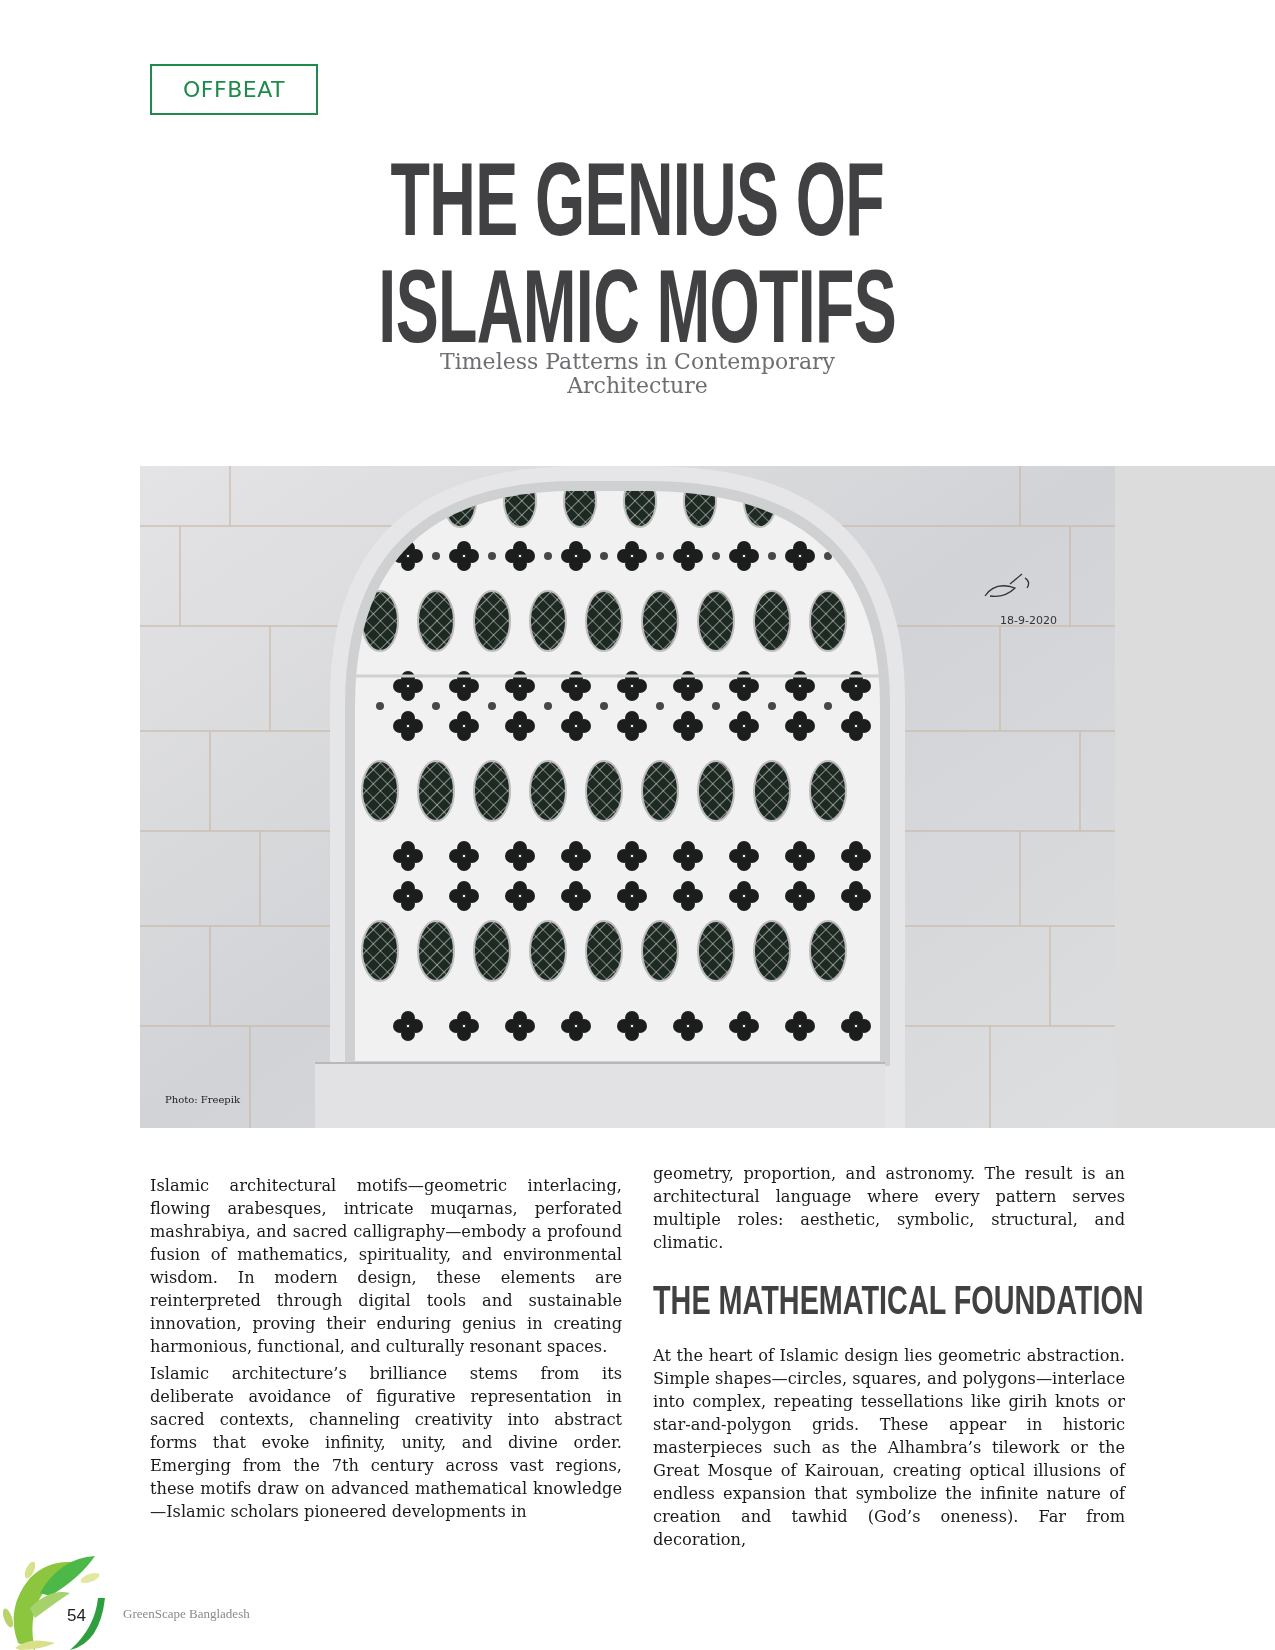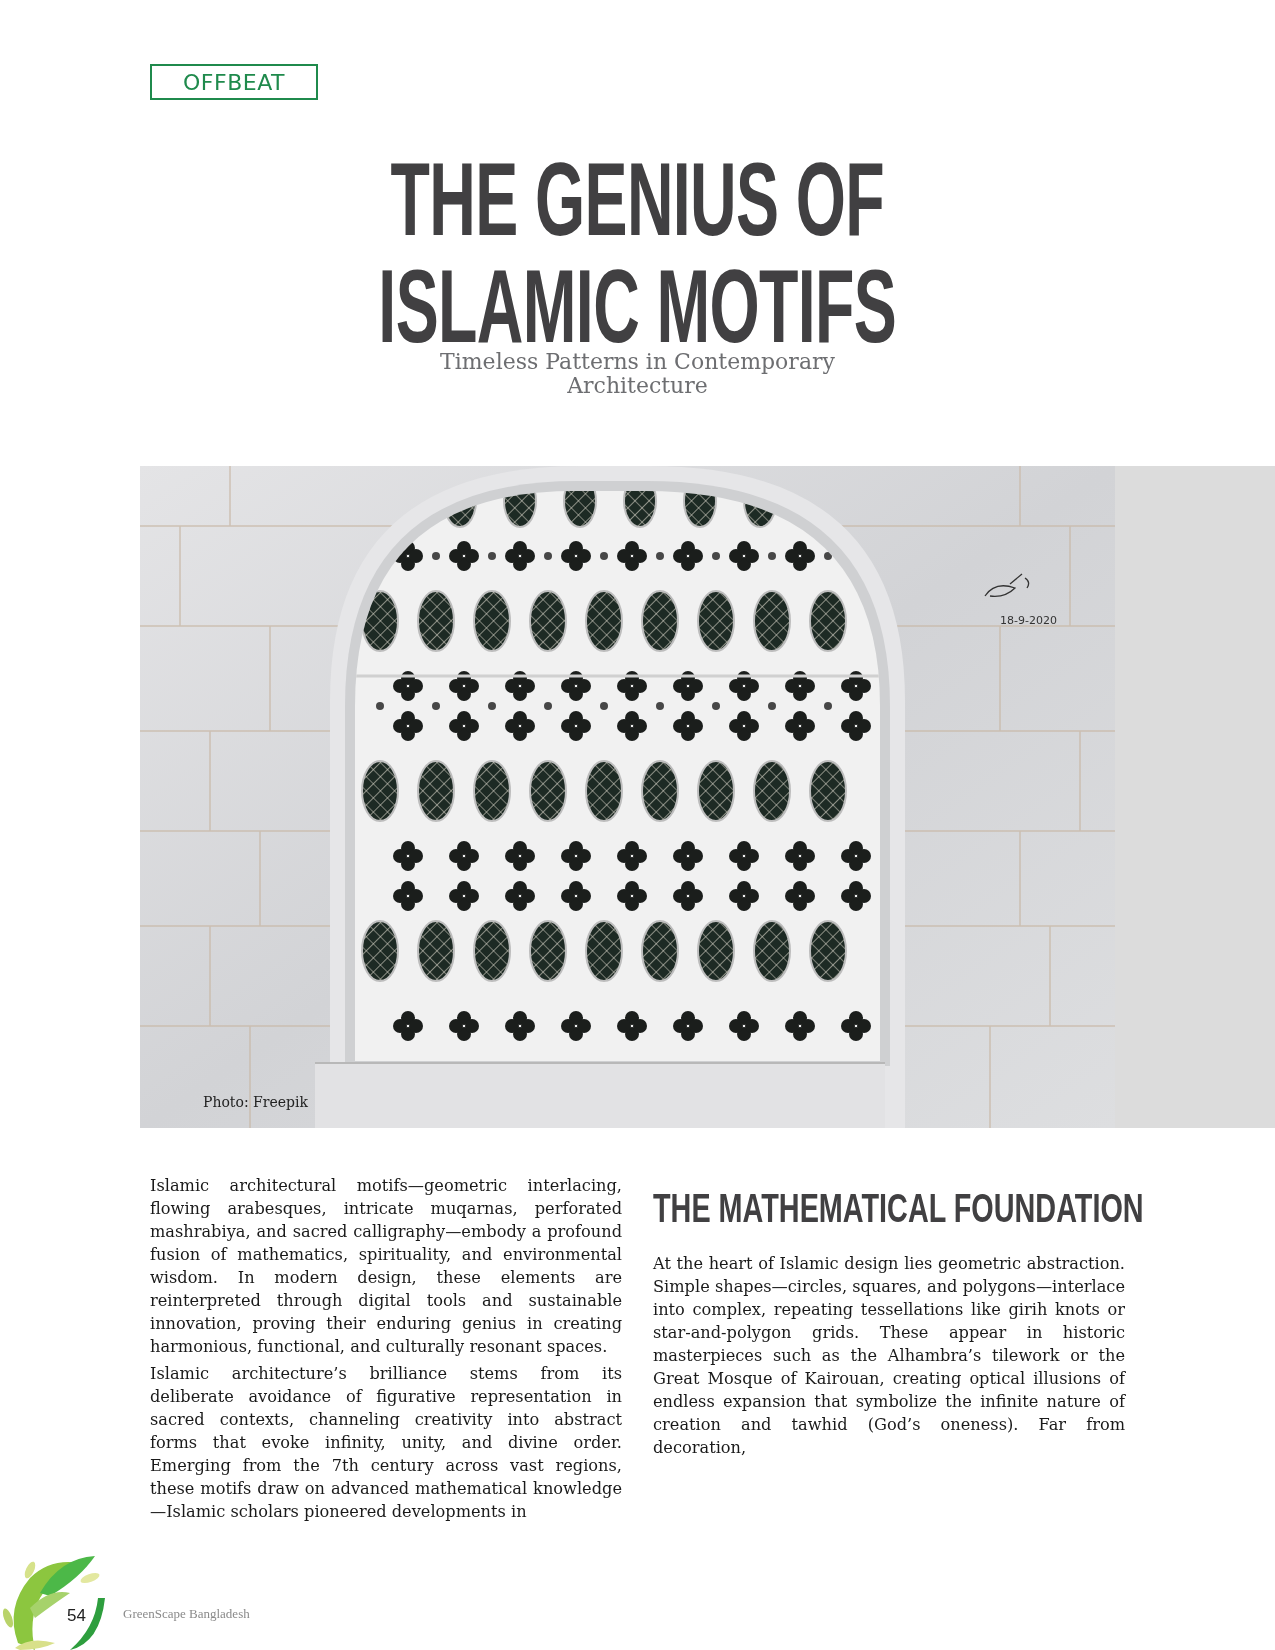--- a/index.html
+++ b/index.html
@@ -4,7 +4,7 @@
 <style>
   html, body { margin:0; padding:0; background:#ffffff; }
   body { width:1275px; height:1650px; position:relative; overflow:hidden; font-family:"DejaVu Serif", serif; }
-  .section-tag { position:absolute; left:150px; top:64px; width:168px; height:36px; border:2px solid #1f8a4c; box-sizing:border-box; display:flex; align-items:center; justify-content:center; color:#1f8a4c; font-family:"DejaVu Sans", sans-serif; font-size:22px; letter-spacing:0.5px; }
+  .section-tag { position:absolute; left:150px; top:64px; width:168px; height:51px; border:2px solid #1f8a4c; box-sizing:border-box; display:flex; align-items:center; justify-content:center; color:#1f8a4c; font-family:"DejaVu Sans", sans-serif; font-size:22px; letter-spacing:0.5px; }
   .title { position:absolute; left:0; width:1275px; top:146px; text-align:center; color:#414042; font-family:"Liberation Sans", sans-serif; font-weight:bold; font-size:104px; line-height:107px; transform:scaleX(0.62); transform-origin:637px 0; letter-spacing:-1px; }
   .subtitle { position:absolute; left:400px; width:475px; top:350px; text-align:center; color:#6d6e71; font-family:"DejaVu Serif", serif; font-size:22px; line-height:24px; }
   .photo { position:absolute; left:140px; top:466px; width:1176px; height:662px; overflow:hidden; background:#dcdcdc; }

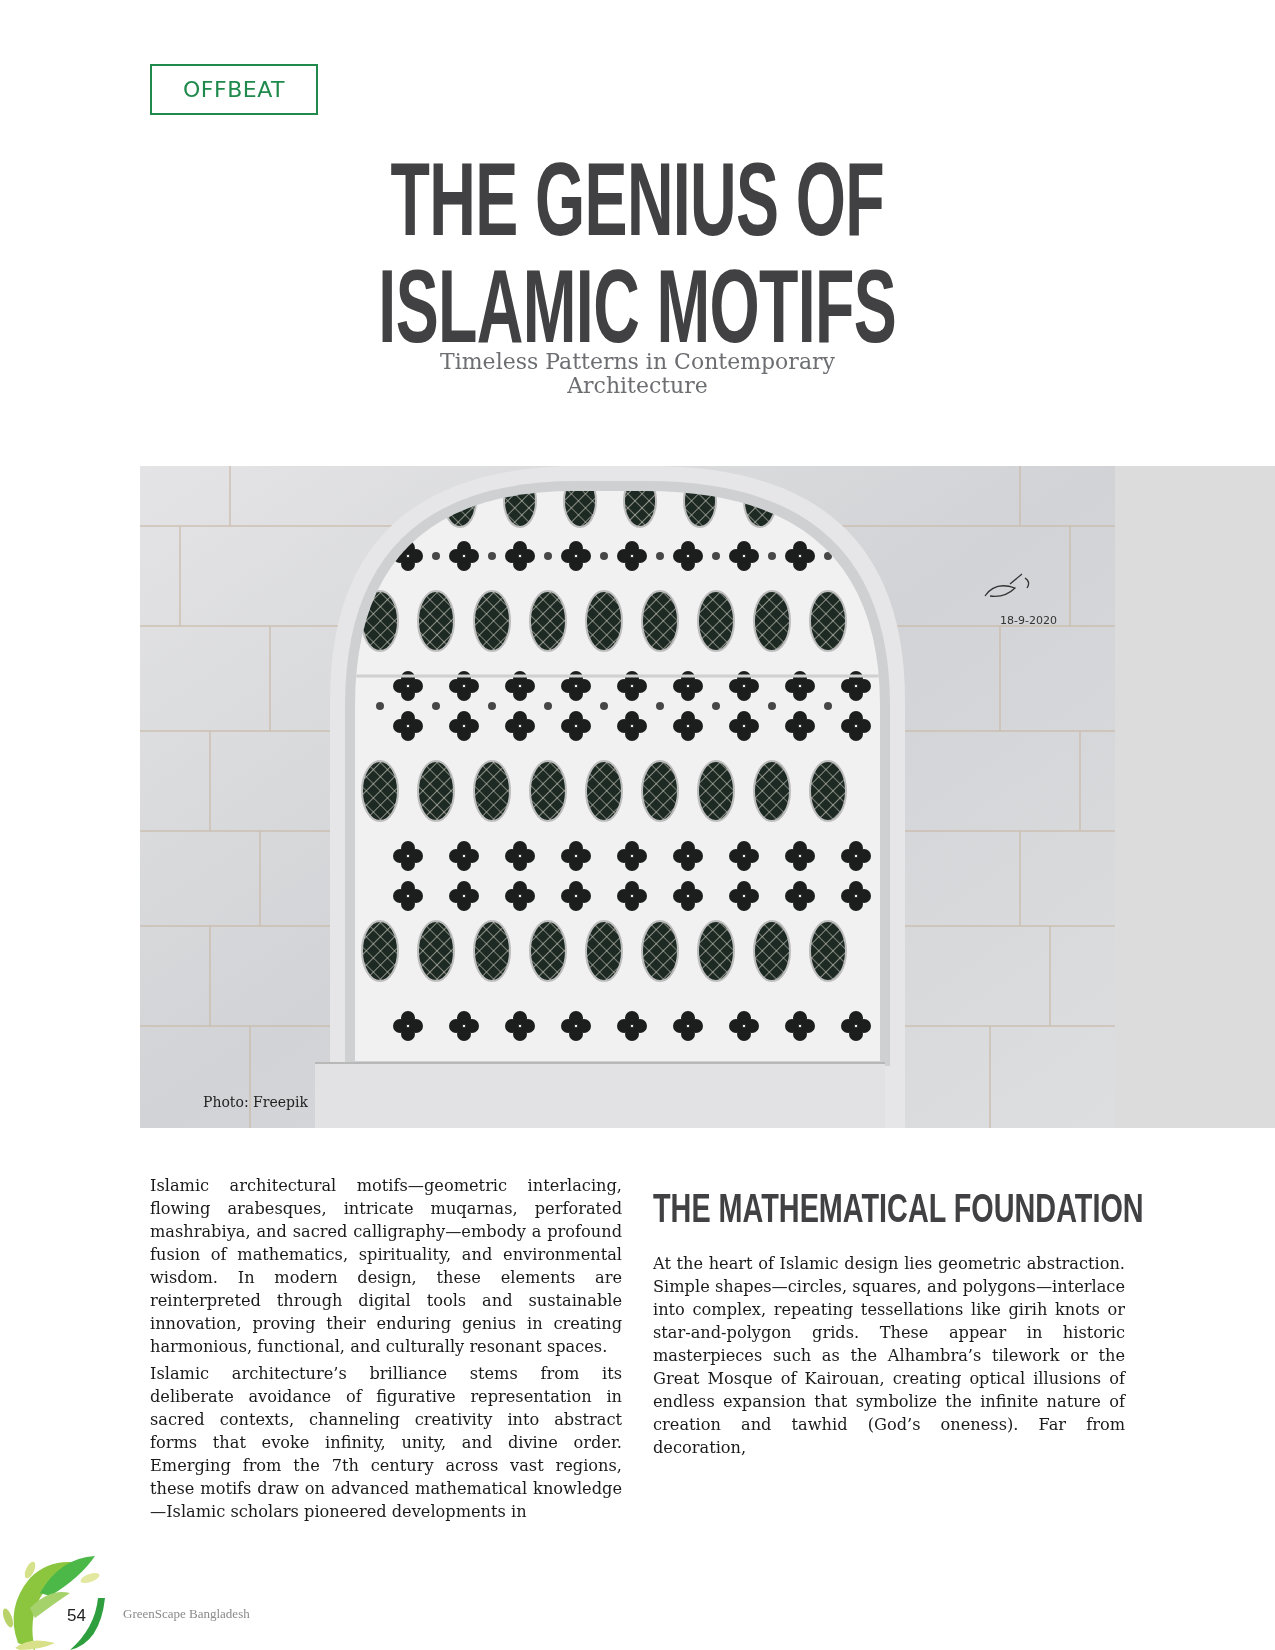--- a/index.html
+++ b/index.html
@@ -9,7 +9,7 @@
   .subtitle { position:absolute; left:400px; width:475px; top:350px; text-align:center; color:#6d6e71; font-family:"DejaVu Serif", serif; font-size:22px; line-height:24px; }
   .photo { position:absolute; left:140px; top:466px; width:1176px; height:662px; overflow:hidden; background:#dcdcdc; }
   .photo svg { display:block; }
-  .photo-credit { position:absolute; left:165px; top:1094px; font-family:"DejaVu Serif", serif; font-size:14px; color:#222;margin-left:38px; }
+  .photo-credit { position:absolute; left:165px; top:1094px; font-family:"DejaVu Serif", serif; font-size:10px; color:#222; }
   .col { position:absolute; width:472px; font-family:"DejaVu Serif", serif; font-size:16.2px; line-height:23px; color:#1a1a1a; text-align:justify; }
   .col p { margin:0; }
   .col p + p { margin-top:4px; }

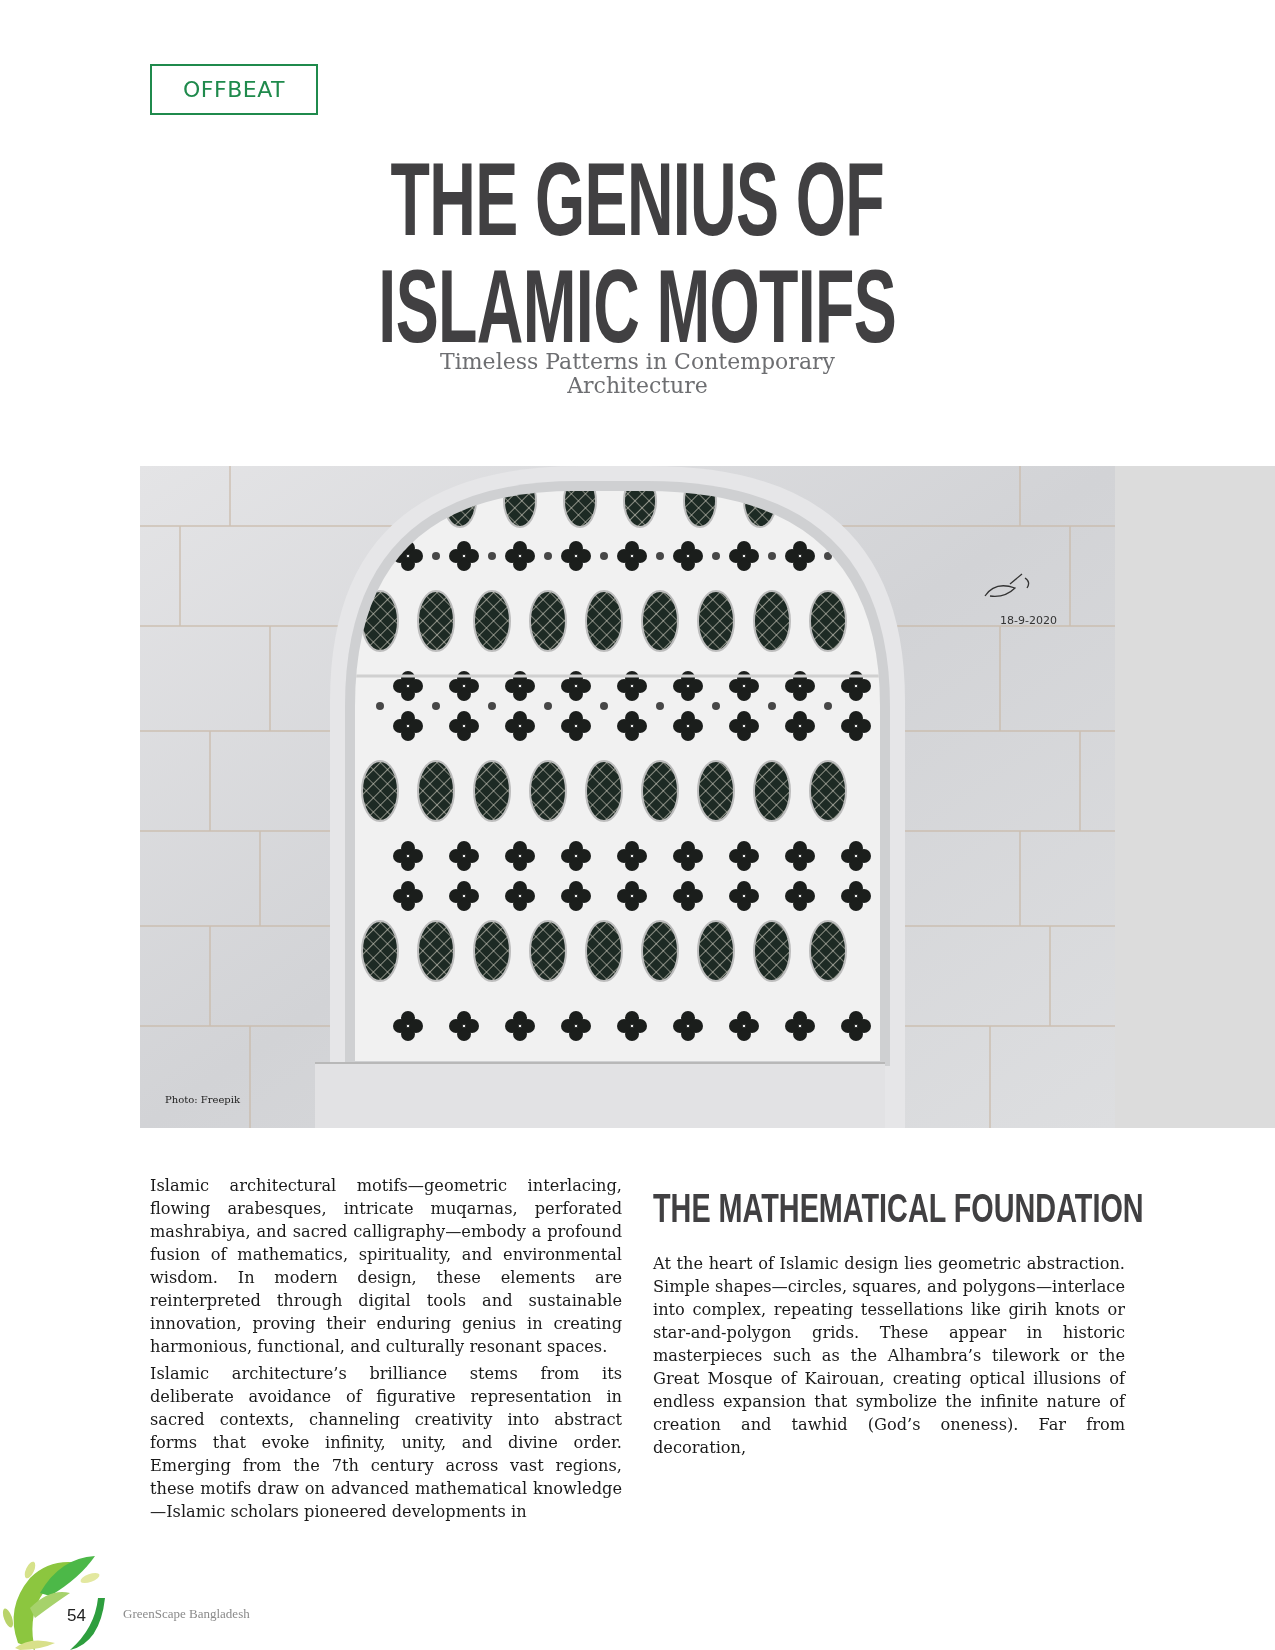--- a/index.html
+++ b/index.html
@@ -210,6 +210,7 @@
 </div>
 
 <div class="col" style="left:653px; top:1162px;">
+  <p>geometry, proportion, and astronomy. The result is an architectural language where every pattern serves multiple roles: aesthetic, symbolic, structural, and climatic.</p>
   <div class="h2">THE MATHEMATICAL FOUNDATION</div>
   <p>At the heart of Islamic design lies geometric abstraction. Simple shapes—circles, squares, and polygons—interlace into complex, repeating tessellations like girih knots or star-and-polygon grids. These appear in historic masterpieces such as the Alhambra’s tilework or the Great Mosque of Kairouan, creating optical illusions of endless expansion that symbolize the infinite nature of creation and tawhid (God’s oneness). Far from decoration,</p>
 </div>

